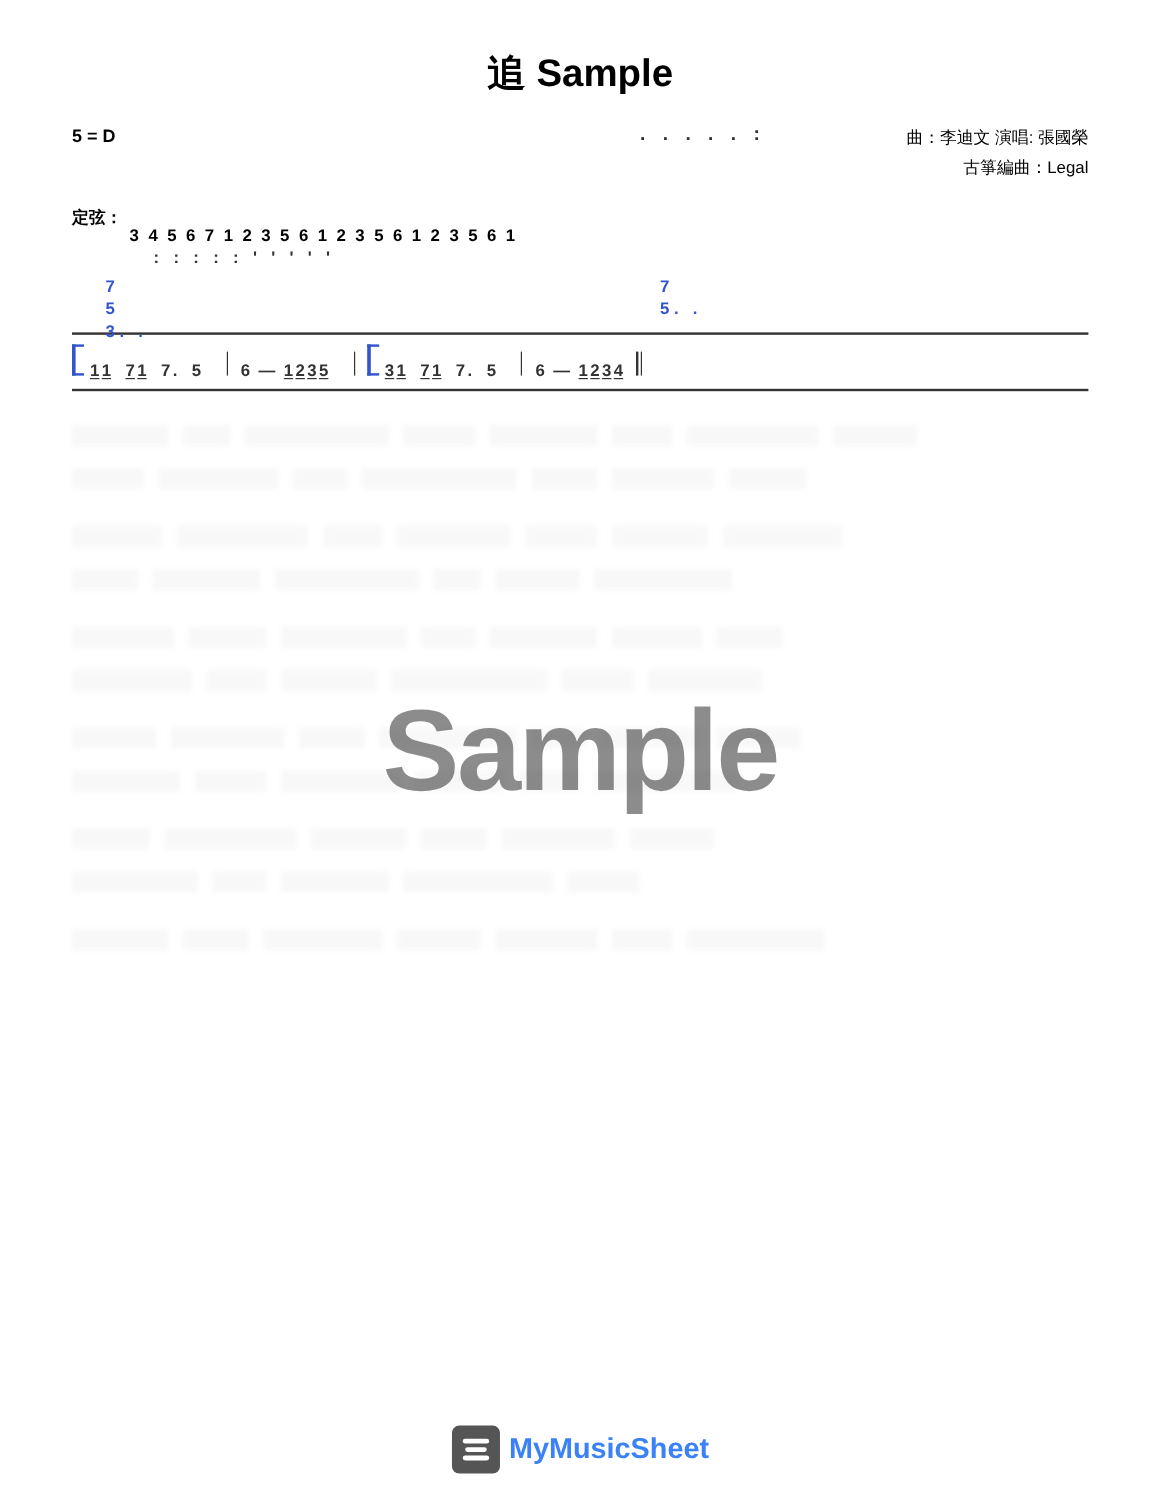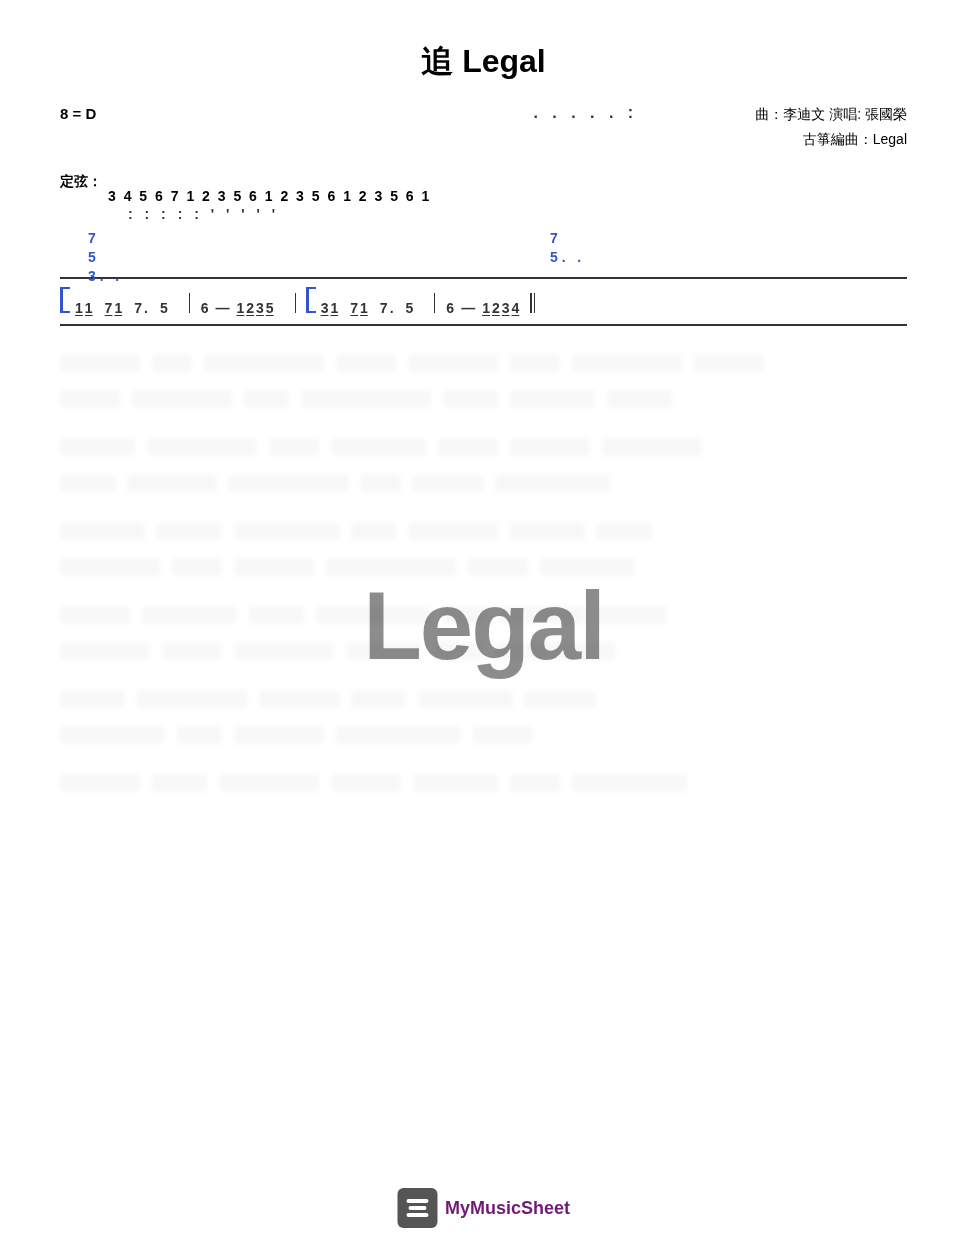--- a/index.html
+++ b/index.html
@@ -246,7 +246,7 @@
 <div class="page">
 
   <div class="title-section">
-    <span class="main-title">追 Legal</span>
+    <span class="main-title">追 Sample</span>
   </div>
 
   <div class="meta-section">

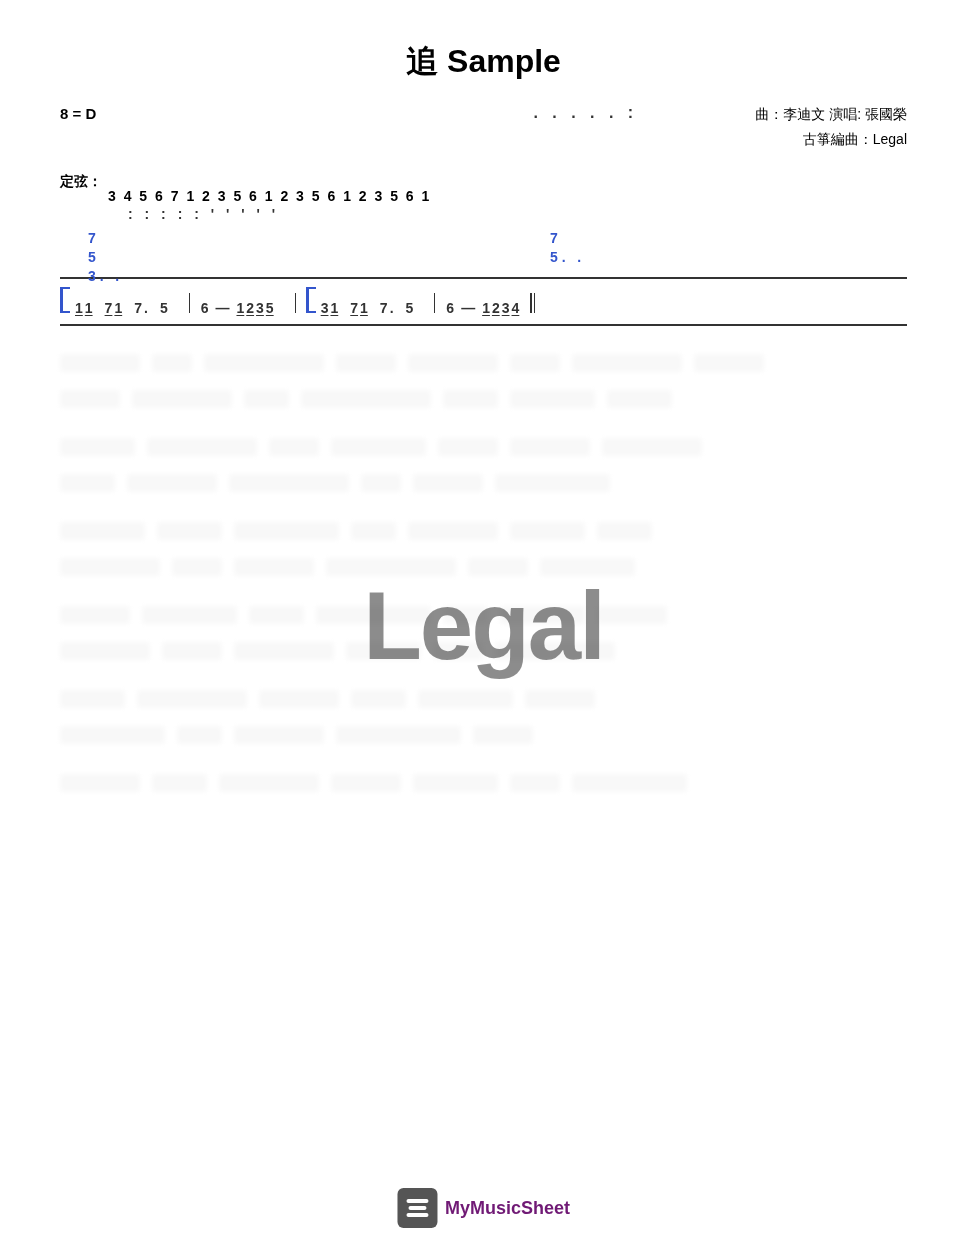--- a/index.html
+++ b/index.html
@@ -251,7 +251,7 @@
 
   <div class="meta-section">
     <div class="meta-left">
-      <div>8 = D</div>
+      <div>5 = D</div>
     </div>
     <div style="flex:1; text-align:center; padding-top:2px;">
       <div class="top-dots">. . . . . :</div>

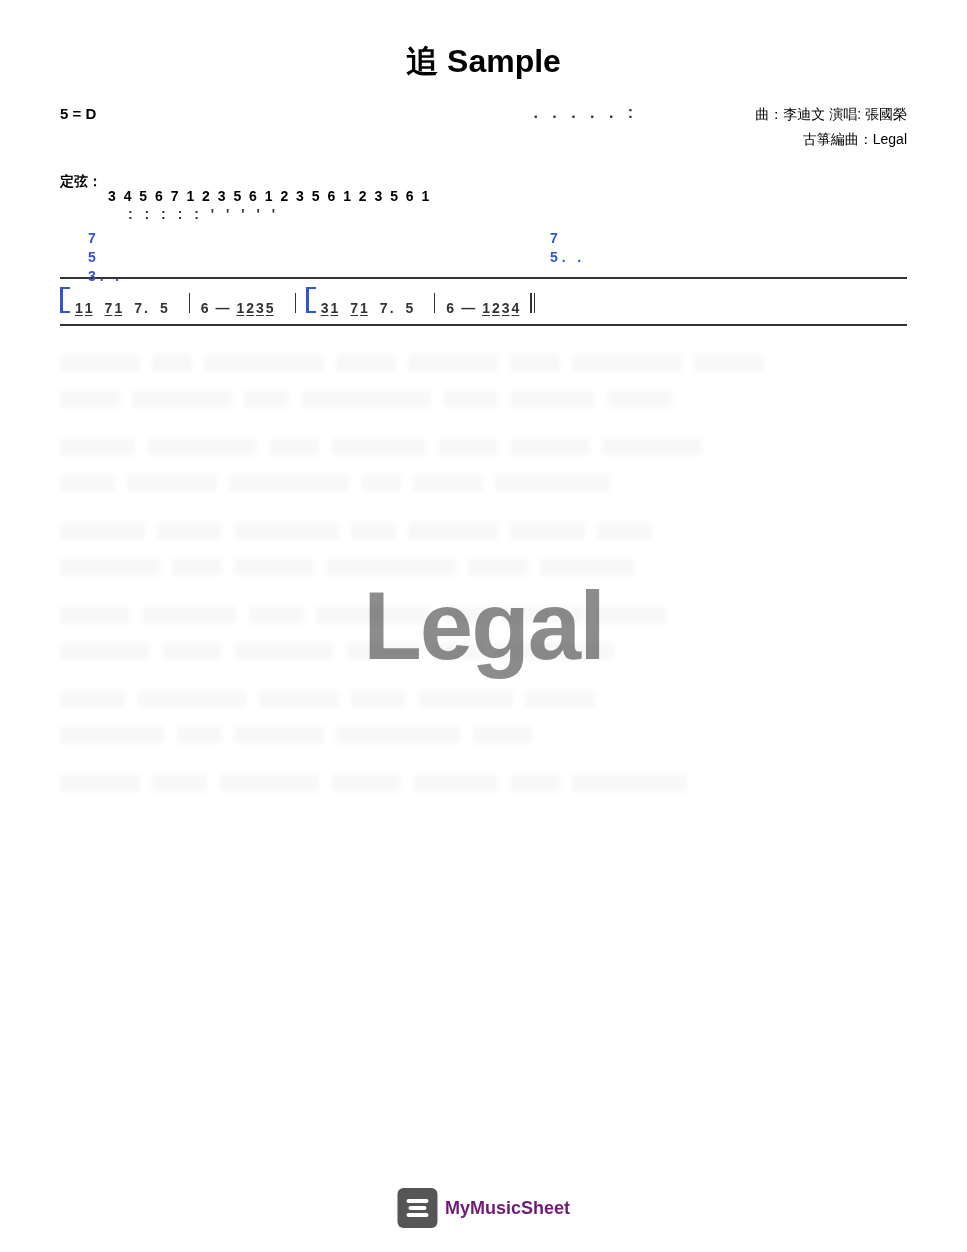--- a/index.html
+++ b/index.html
@@ -450,7 +450,7 @@
   </div>
 
   <div class="sample-overlay">
-    <div class="sample-text">Legal</div>
+    <div class="sample-text">Sample</div>
   </div>
 
   <div class="logo-section">

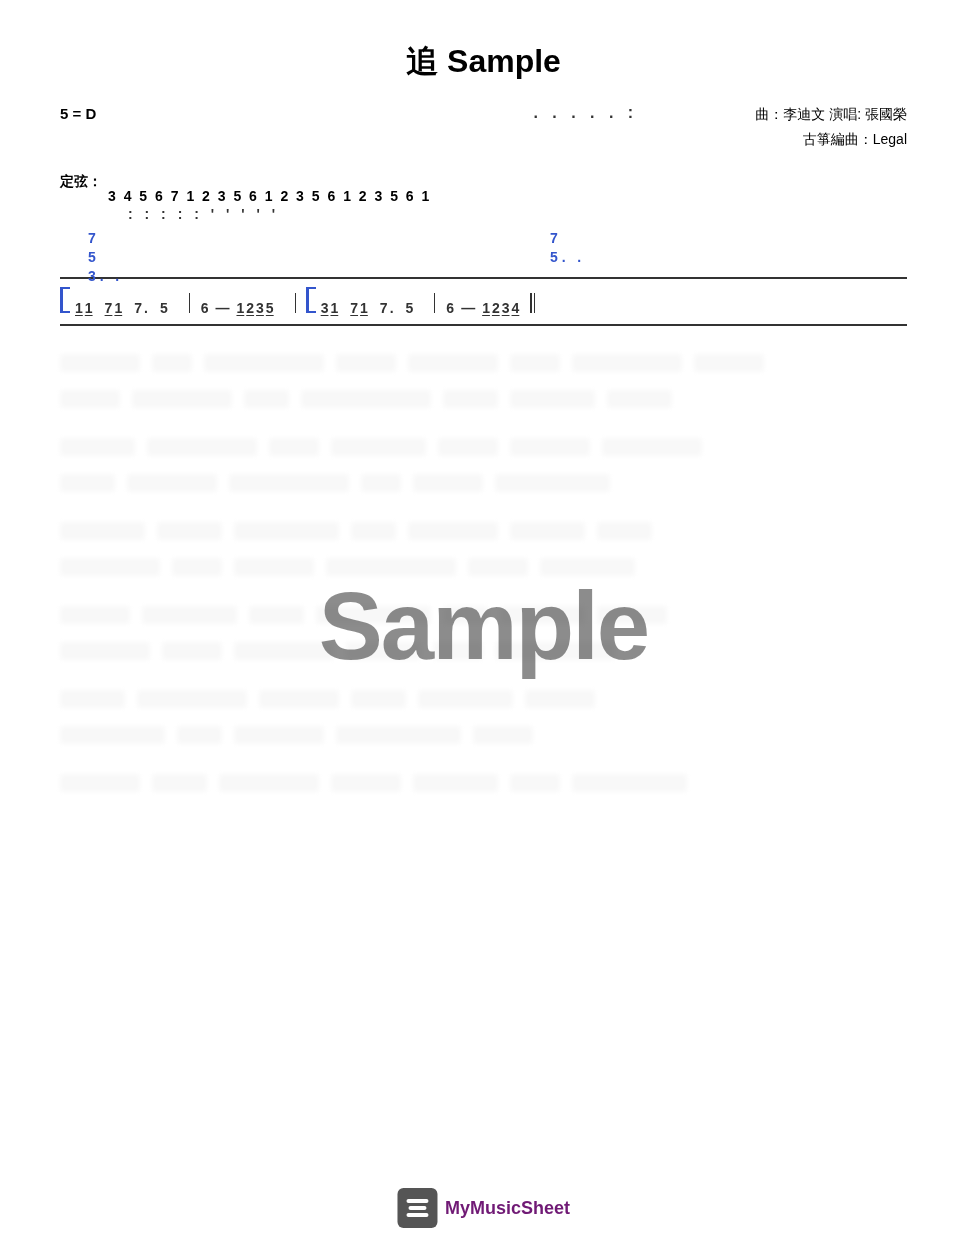--- a/index.html
+++ b/index.html
@@ -162,9 +162,9 @@
     }
 
     .logo-text {
-      font-size: 18px;
-      font-weight: bold;
-      color: #701a75;
+      font-size: 24px;
+      font-weight: bold;
+      color: #3b82f6;
       font-family: Arial, sans-serif;
     }
 

